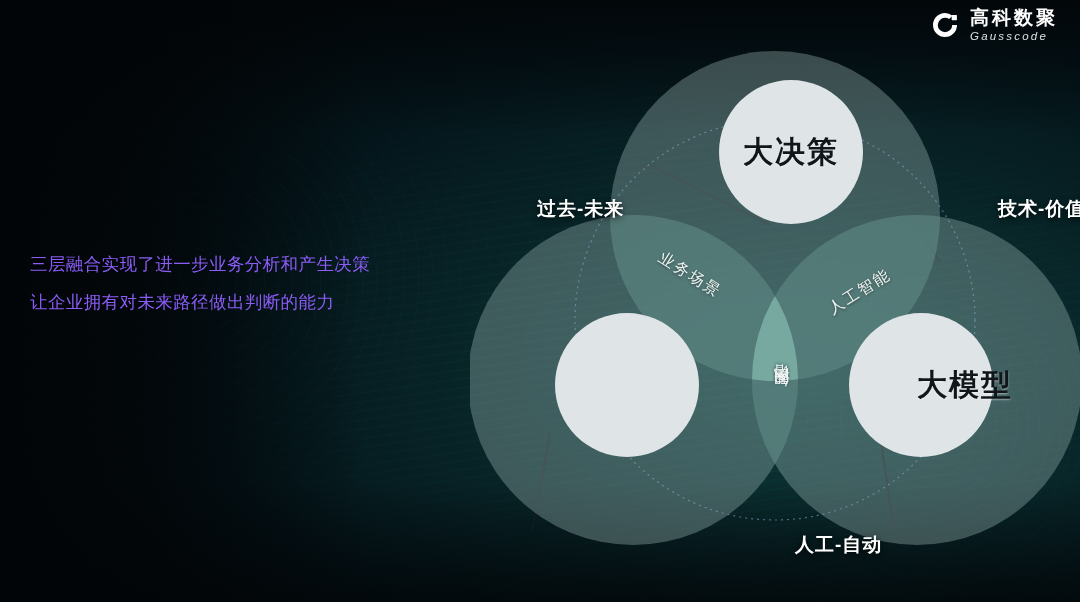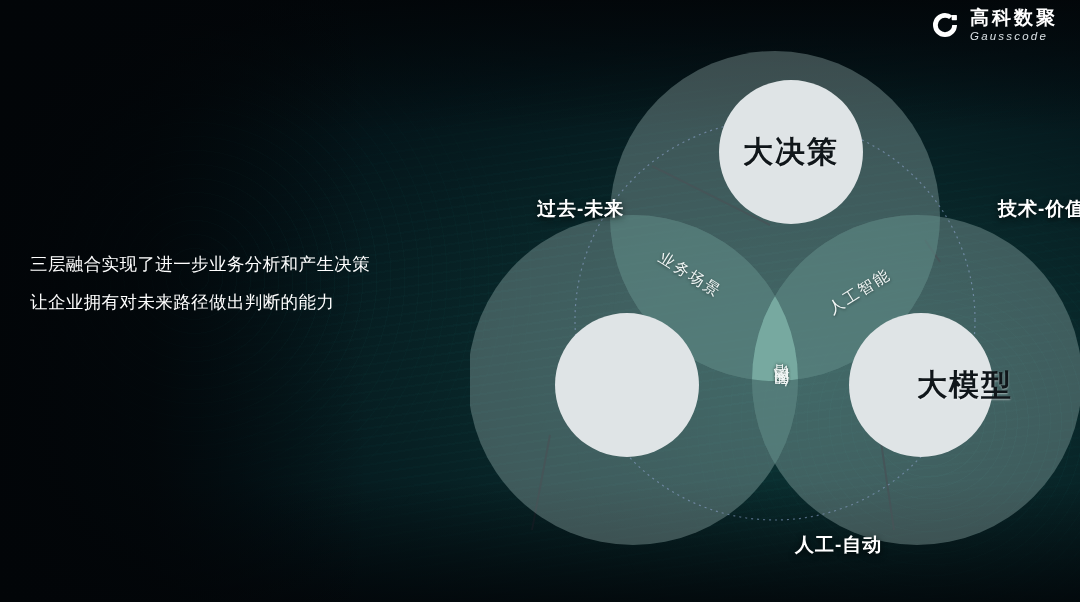--- a/index.html
+++ b/index.html
@@ -68,7 +68,7 @@
     margin:0 0 18px 0;white-space:nowrap;
   }
   .subline{
-    font-size:17.5px;font-weight:400;color:#ffffff;
+    font-size:17.5px;font-weight:400;color:#8b5cf6;
     margin:0 0 14px 0;letter-spacing:.4px;
   }
 

